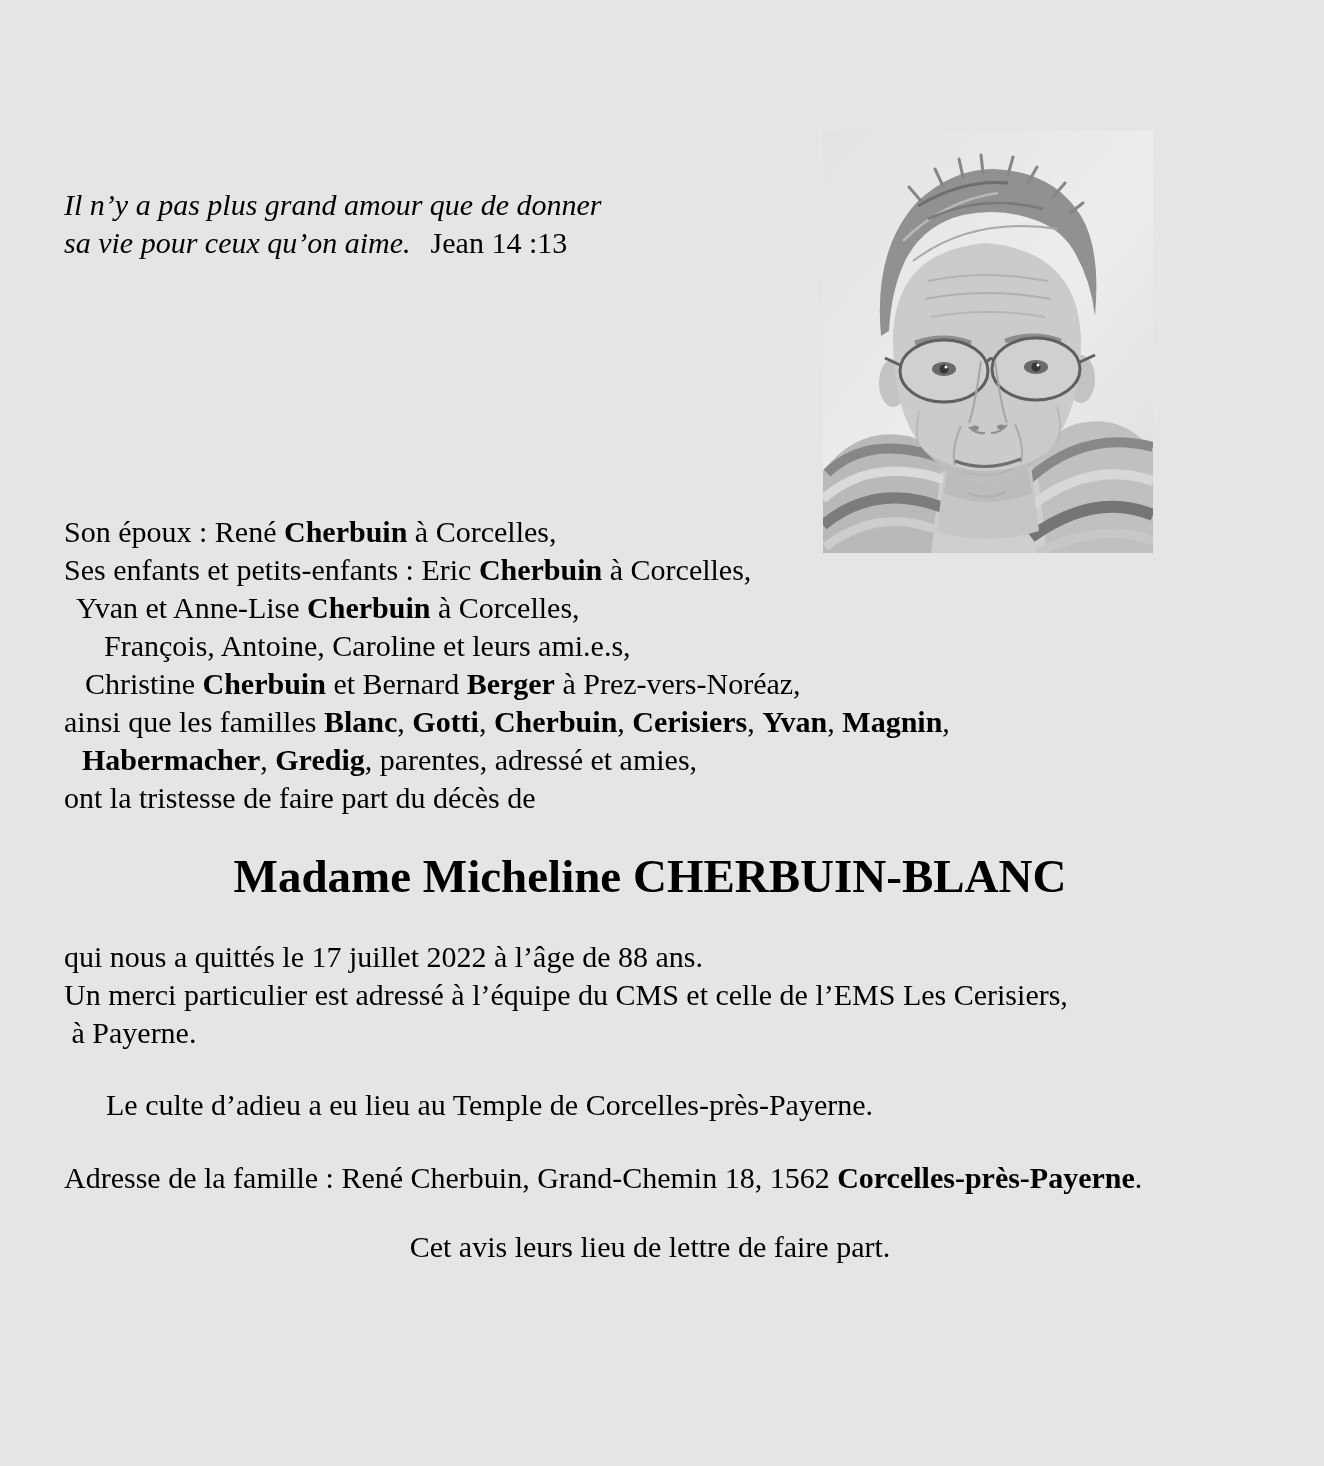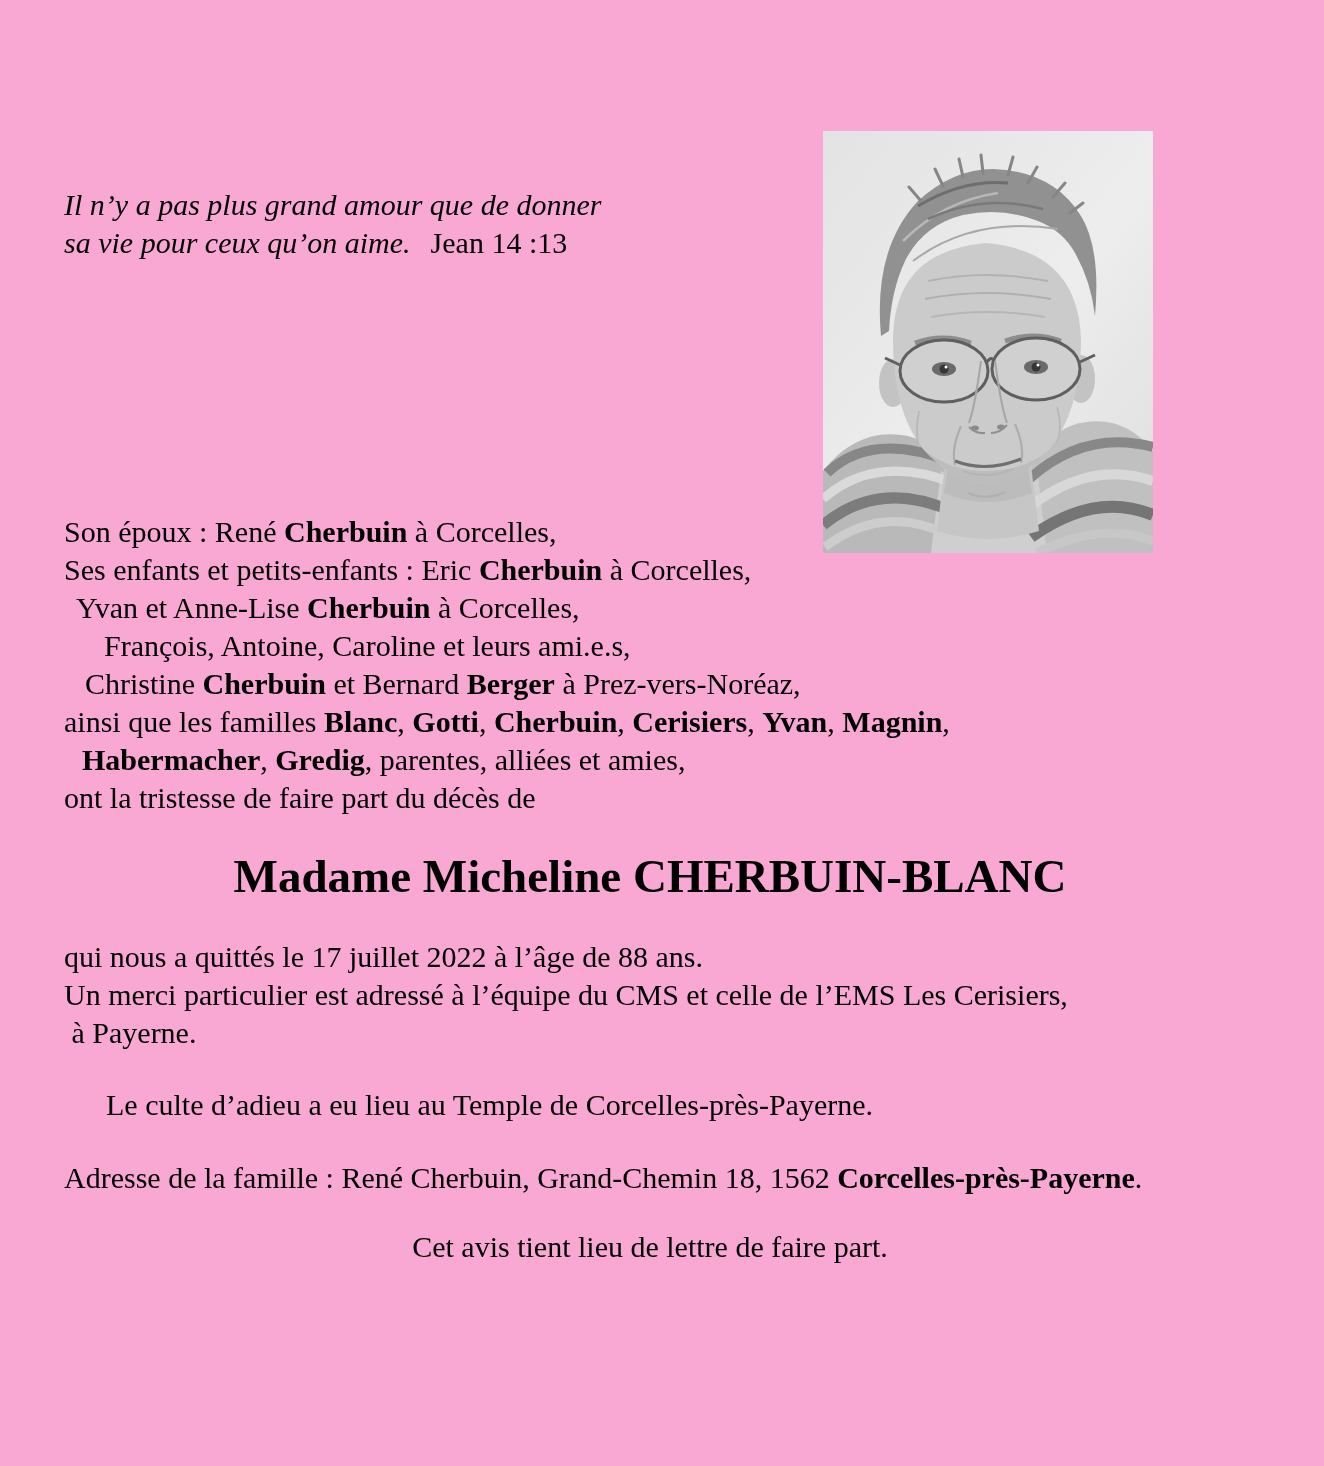--- a/index.html
+++ b/index.html
@@ -11,7 +11,7 @@
     position: relative;
     width: 1324px;
     height: 1466px;
-    background: #f9a8d4;
+    background: #e5e5e5;
     font-family: "Liberation Serif", "DejaVu Serif", serif;
     color: #000000;
     overflow: hidden;

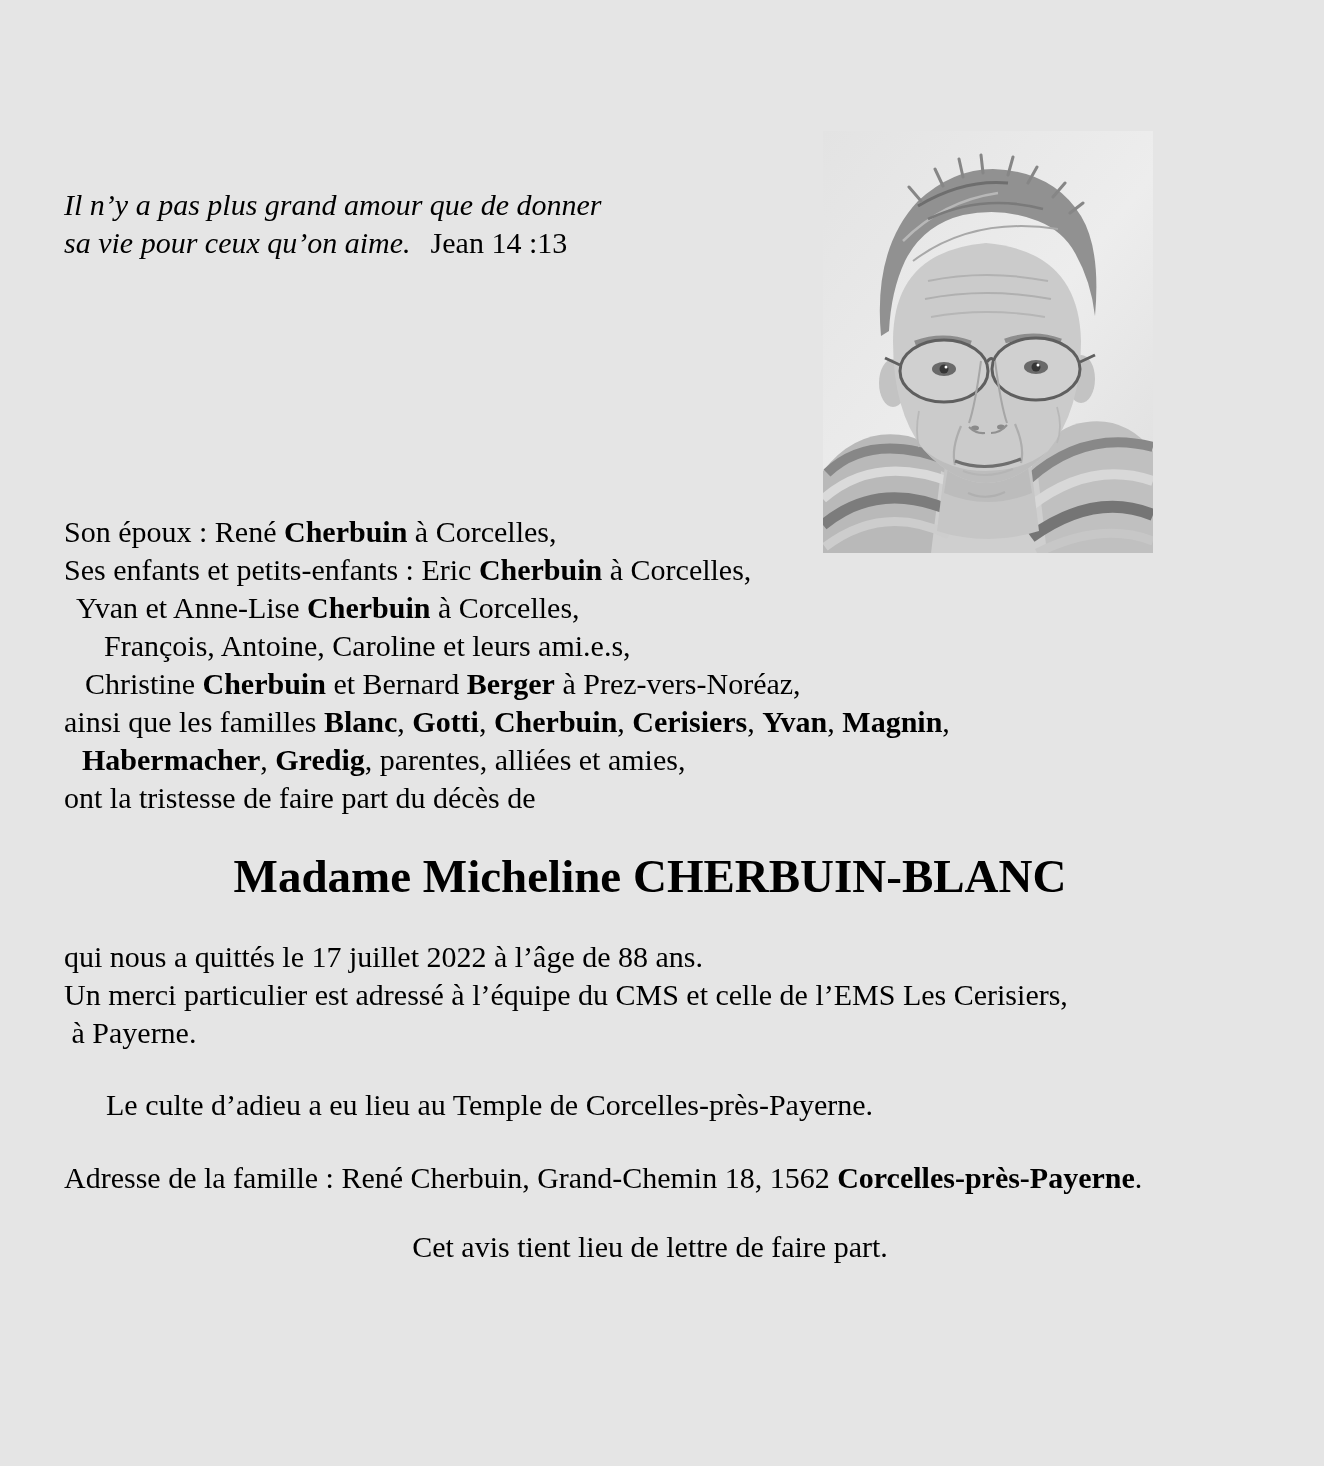--- a/index.html
+++ b/index.html
@@ -169,7 +169,7 @@
     <div class="line ind-2"><span>François, Antoine, Caroline et leurs ami.e.s,</span></div>
     <div class="line ind-3"><span>Christine </span><span class="b">Cherbuin</span><span> et Bernard </span><span class="b">Berger</span><span> à Prez-vers-Noréaz,</span></div>
     <div class="line"><span>ainsi que les familles </span><span class="b">Blanc</span><span>, </span><span class="b">Gotti</span><span>, </span><span class="b">Cherbuin</span><span>, </span><span class="b">Cerisiers</span><span>, </span><span class="b">Yvan</span><span>, </span><span class="b">Magnin</span><span>,</span></div>
-    <div class="line ind-4"><span class="b">Habermacher</span><span>, </span><span class="b">Gredig</span><span>, parentes, alliées et amies,</span></div>
+    <div class="line ind-4"><span class="b">Habermacher</span><span>, </span><span class="b">Gredig</span><span>, parentes, adressé et amies,</span></div>
     <div class="line"><span>ont la tristesse de faire part du décès de</span></div>
   </div>
 

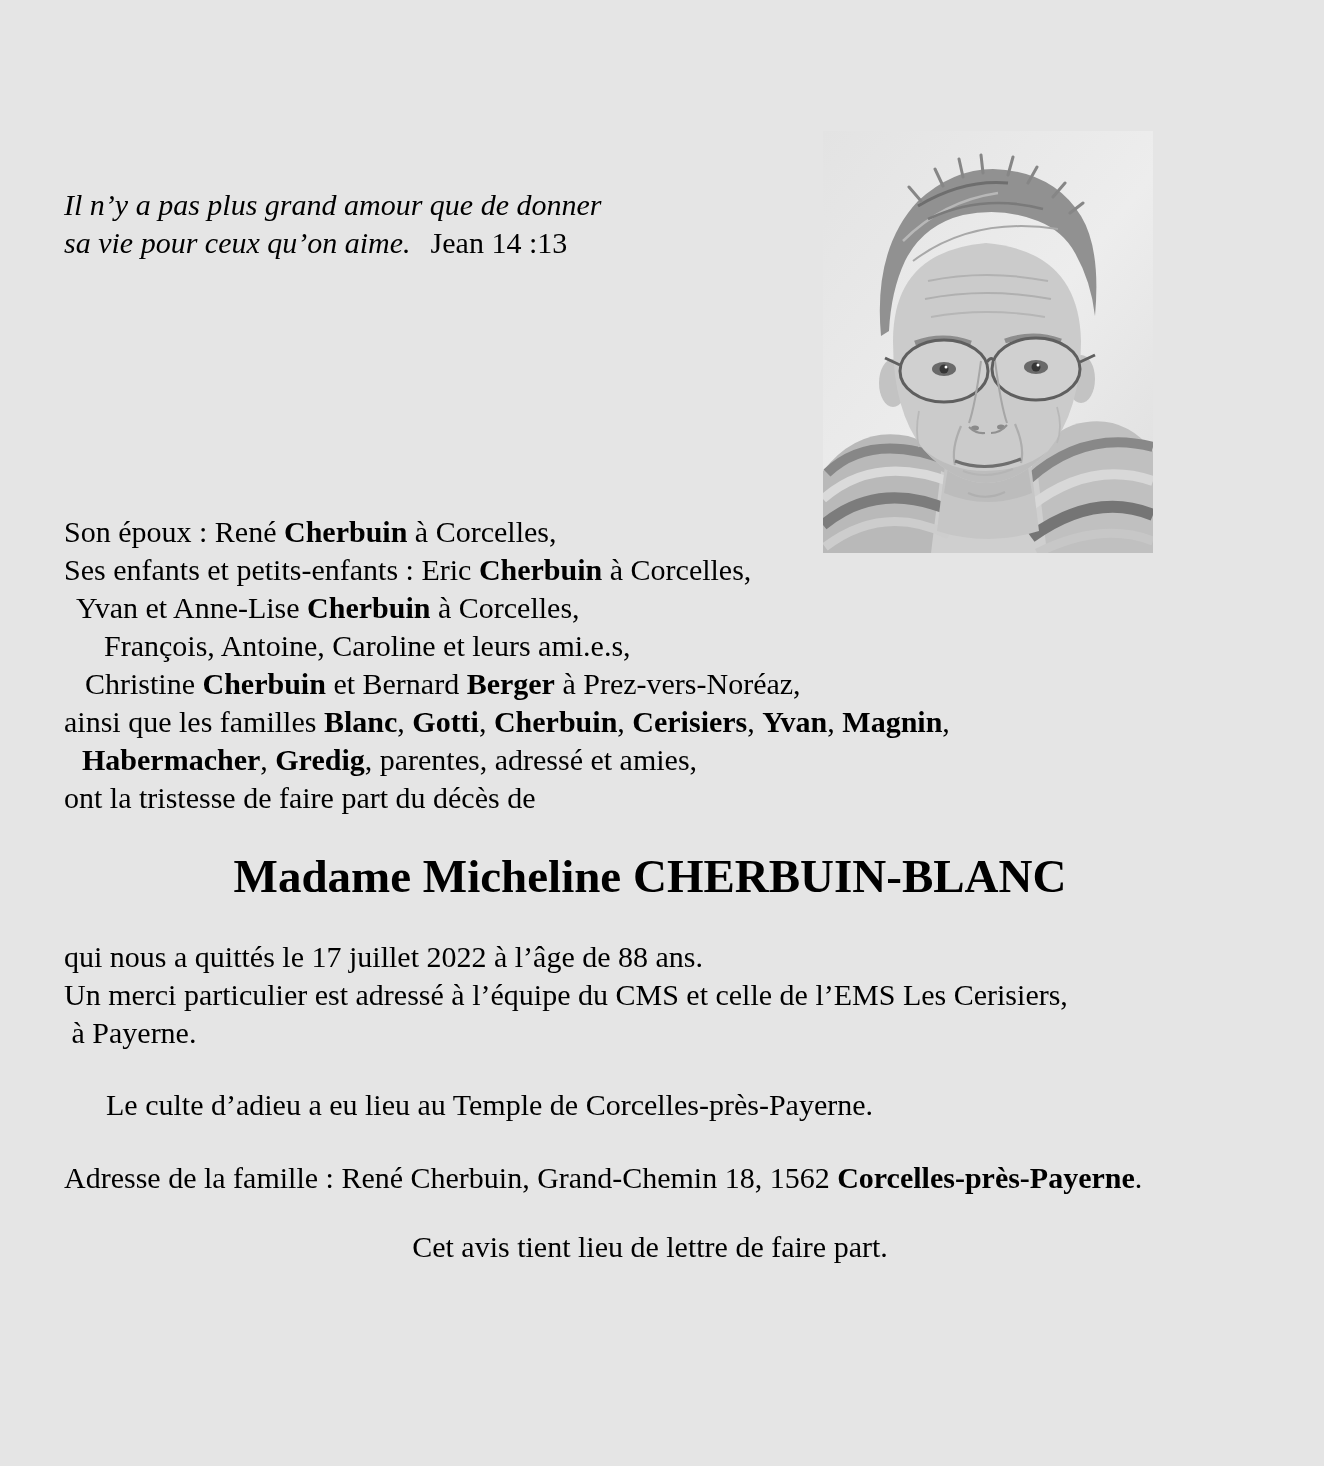--- a/index.html
+++ b/index.html
@@ -190,7 +190,7 @@
   </div>
 
   <div class="closing">
-    <div class="line">Cet avis tient lieu de lettre de faire part.</div>
+    <div class="line">Cet avis leurs lieu de lettre de faire part.</div>
   </div>
 
 </div>

